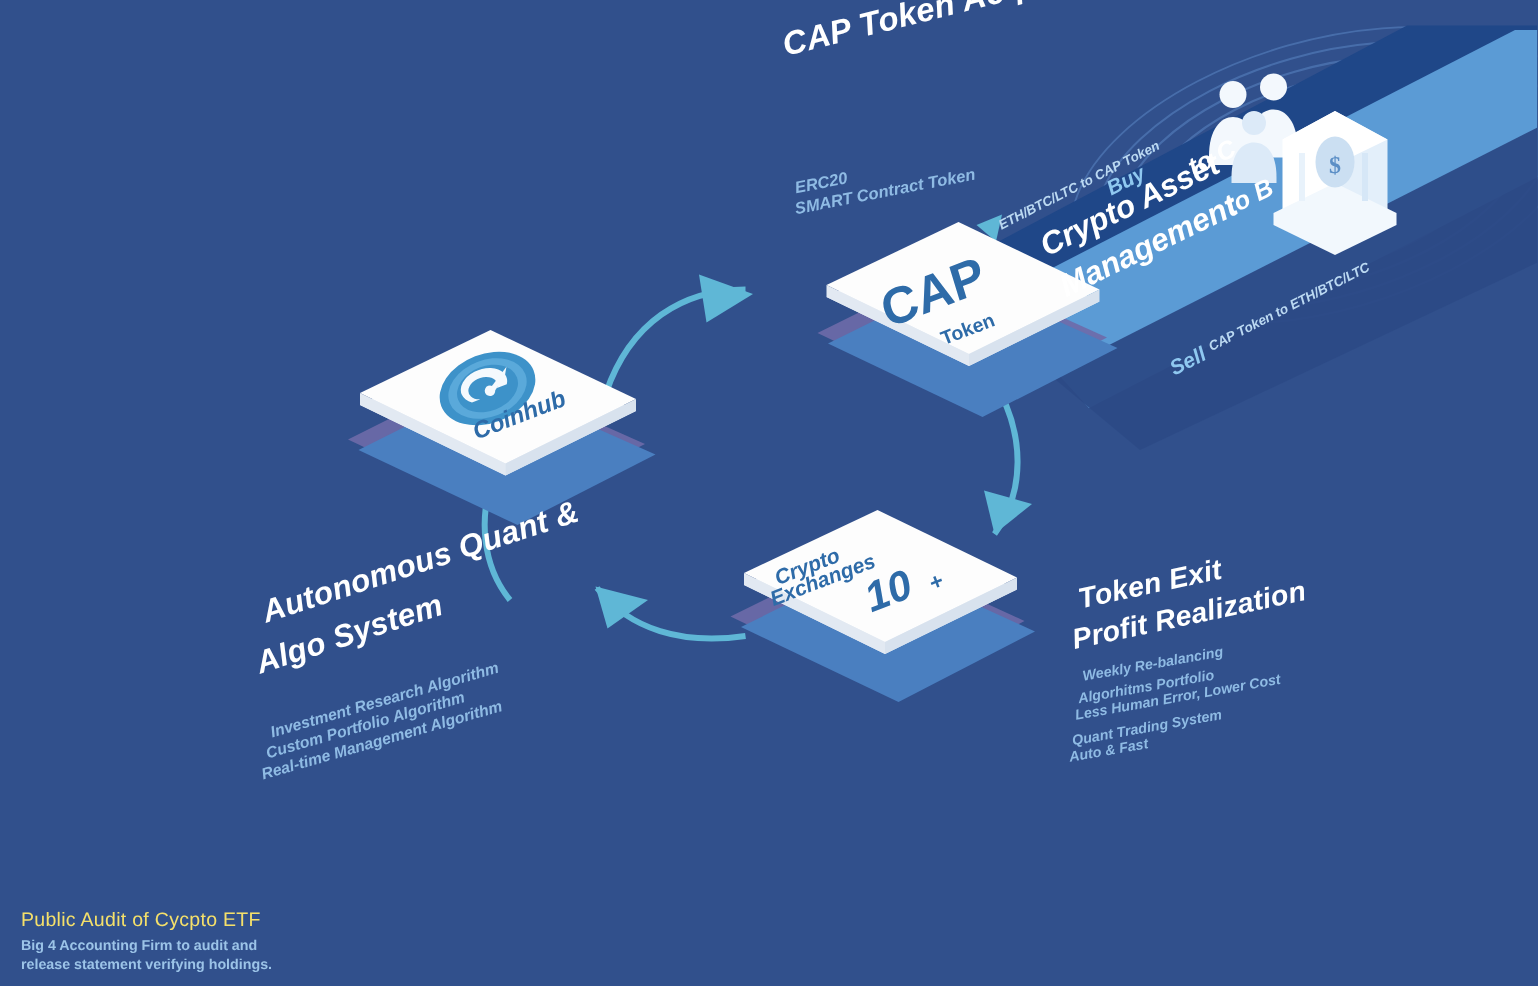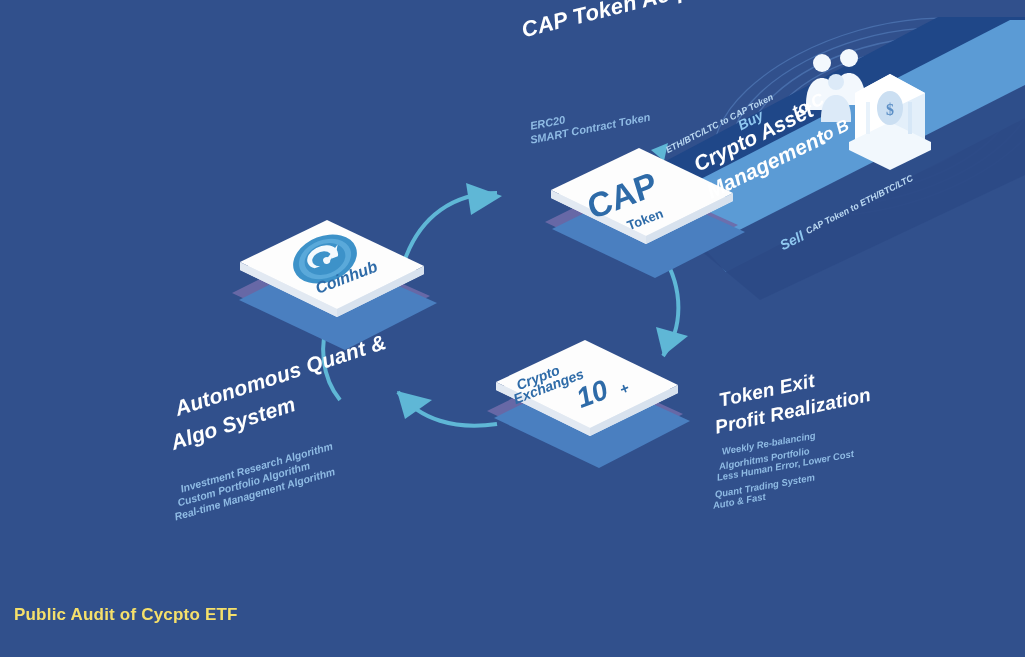--- a/index.html
+++ b/index.html
@@ -102,8 +102,8 @@
   #footer { position: absolute; left: 14px; top: 605px; }
   #footer-title {
     color: #F5E06A;
-    font-size: 17px;
-    font-weight: bold;
+    font-size: 13px;
+    font-weight: normal;
     letter-spacing: .2px;
   }
   #footer-sub {

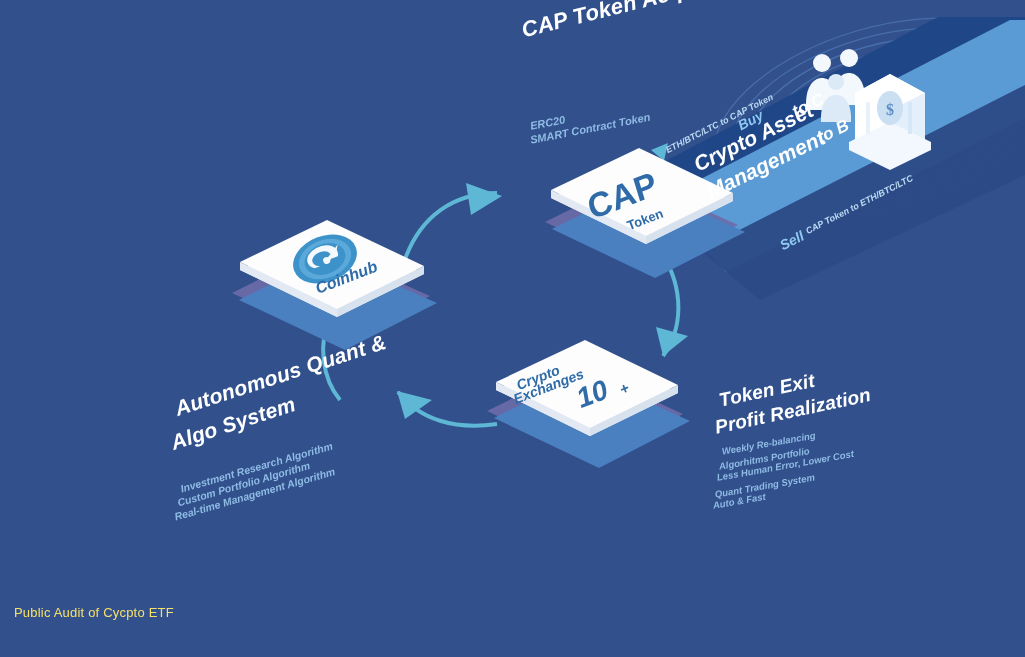--- a/index.html
+++ b/index.html
@@ -314,6 +314,10 @@
 
   <div id="footer">
     <div id="footer-title">Public Audit of Cycpto ETF</div>
+    <div id="footer-sub">
+      <div>Big 4 Accounting Firm to audit and</div>
+      <div>release statement verifying holdings.</div>
+    </div>
   </div>
 
 </div>

